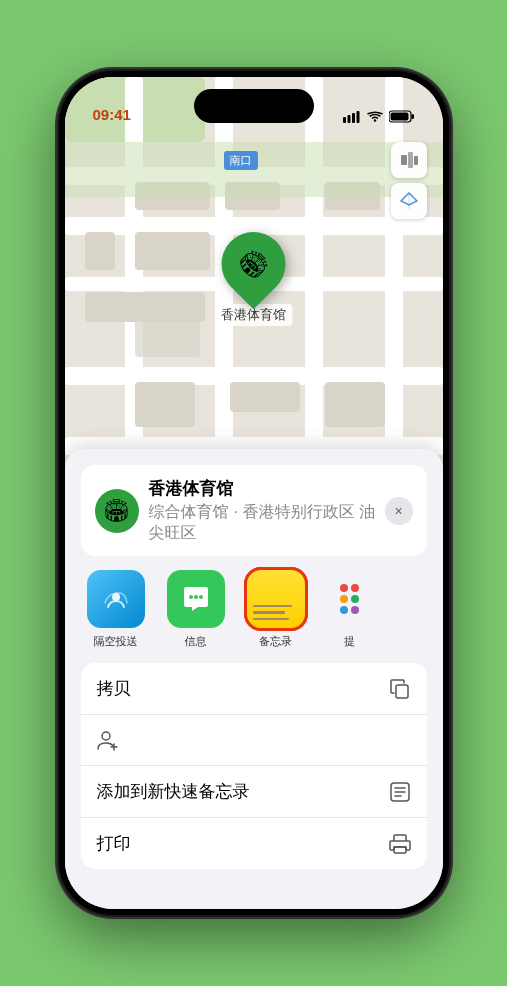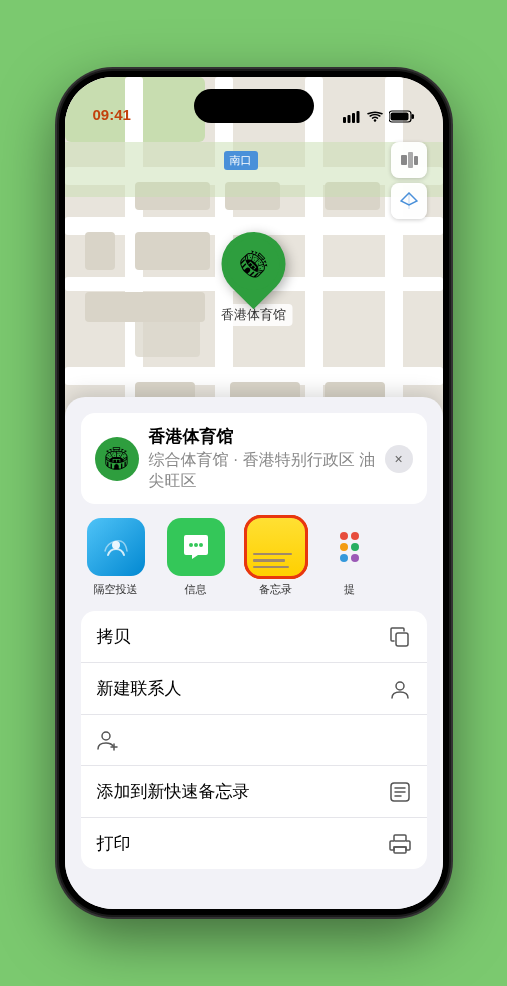--- a/index.html
+++ b/index.html
@@ -495,13 +495,6 @@
           </svg>
         </div>
 
-        <div class="action-item">
-          <span class="action-label">新建联系人</span>
-          <svg width="22" height="22" viewBox="0 0 22 22" fill="none">
-            <circle cx="11" cy="8" r="4" stroke="#555" stroke-width="1.5"></circle>
-            <path d="M3 20 Q3 14 11 14 Q19 14 19 20" stroke="#555" stroke-width="1.5" stroke-linecap="round" fill="none"></path>
-          </svg>
-        </div>
 
         <div class="action-item">
           <svg width="22" height="22" viewBox="0 0 22 22" fill="none">

